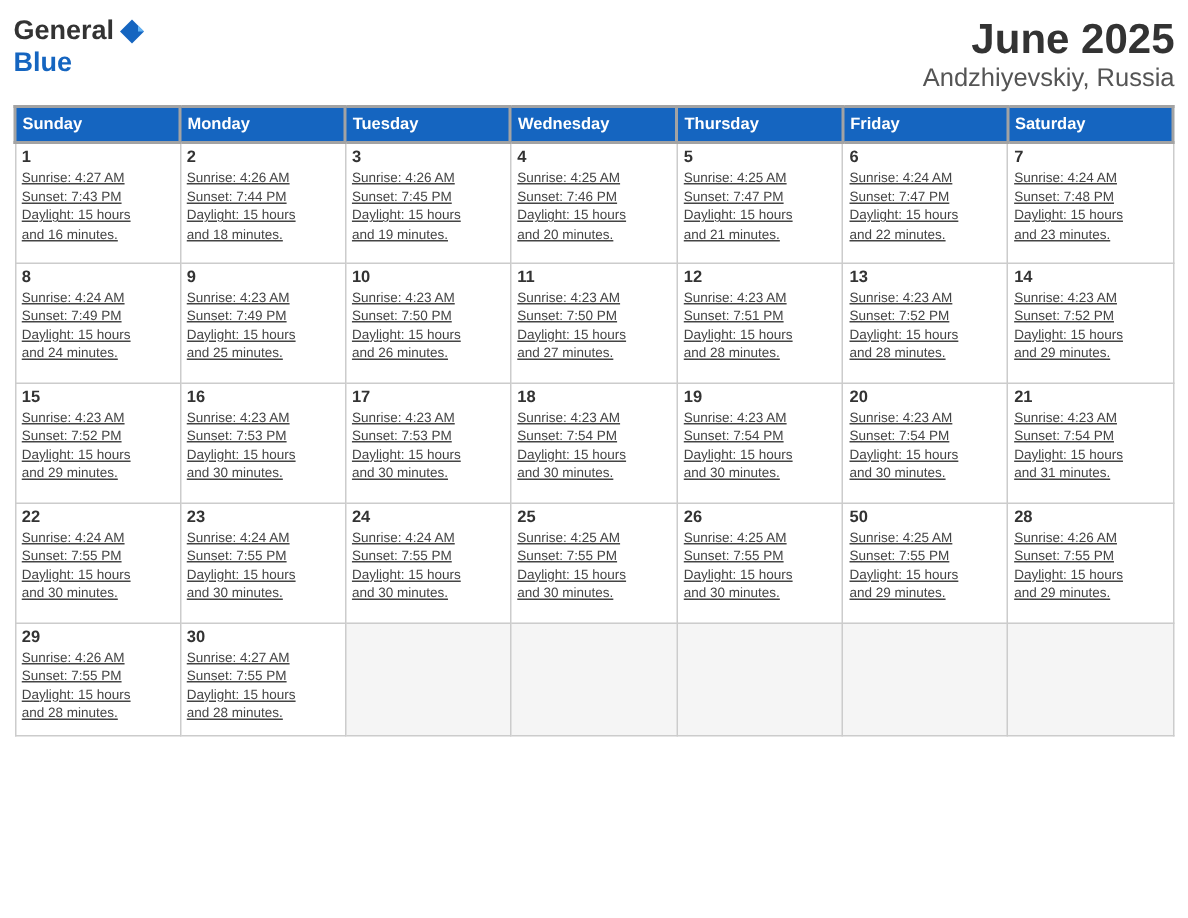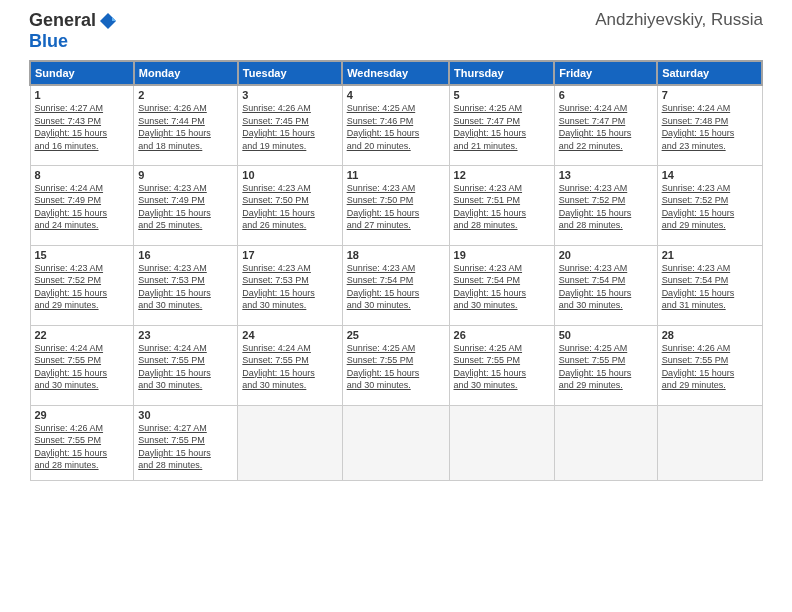--- a/index.html
+++ b/index.html
@@ -14,7 +14,7 @@
       width: 792px;
       height: 612px;
       background: #fff;
-      padding: 10px 29px;
+      padding: 10px 9px;
     }
     .header {
       display: flex;

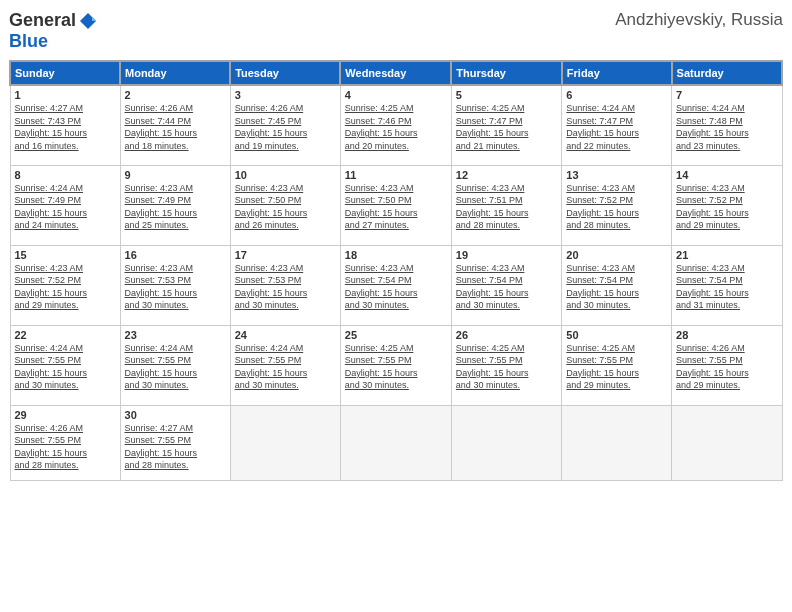--- a/index.html
+++ b/index.html
@@ -116,6 +116,7 @@
       <span class="logo-blue">Blue</span>
     </div>
     <div class="title-block">
+      <div class="month-title">June 2025</div>
       <div class="location">Andzhiyevskiy, Russia</div>
     </div>
   </div>

